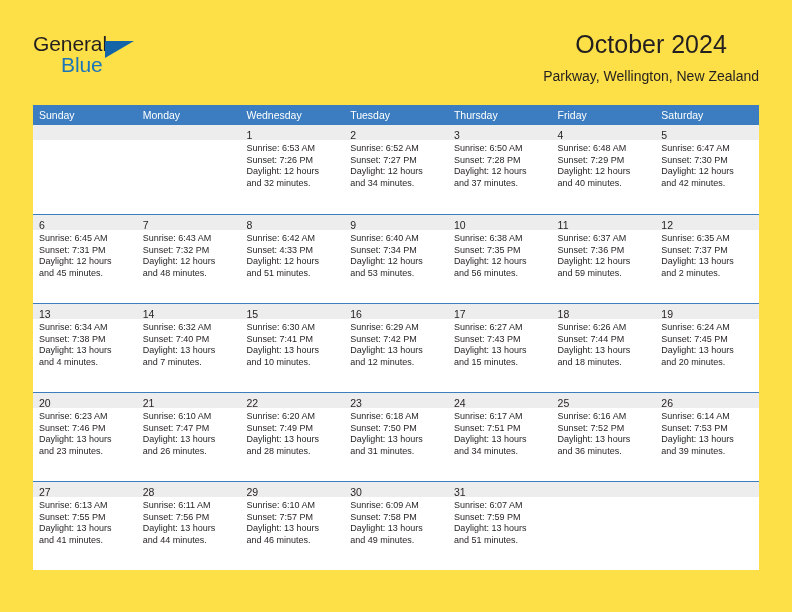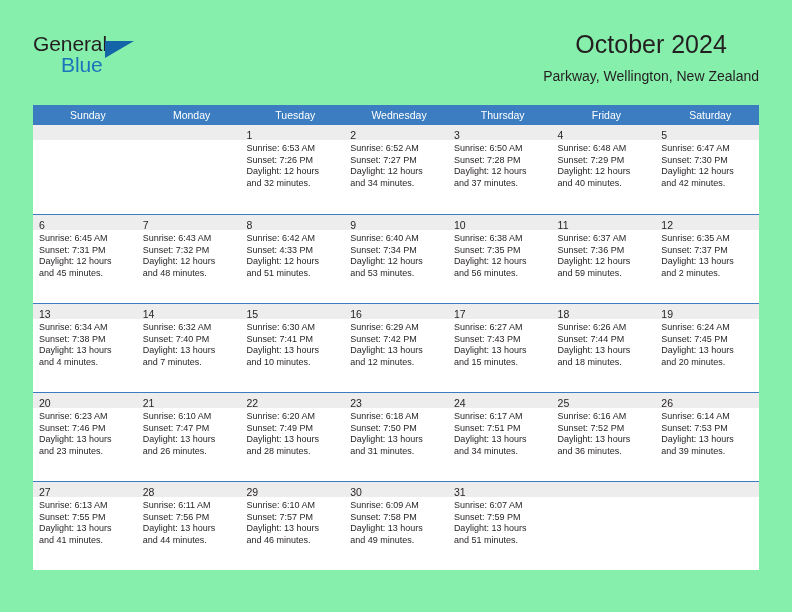--- a/index.html
+++ b/index.html
@@ -16,7 +16,7 @@
     position: relative;
     width: 792px;
     height: 612px;
-    background: #86efac;
+    background: #fde047;
     overflow: hidden;
   }
 

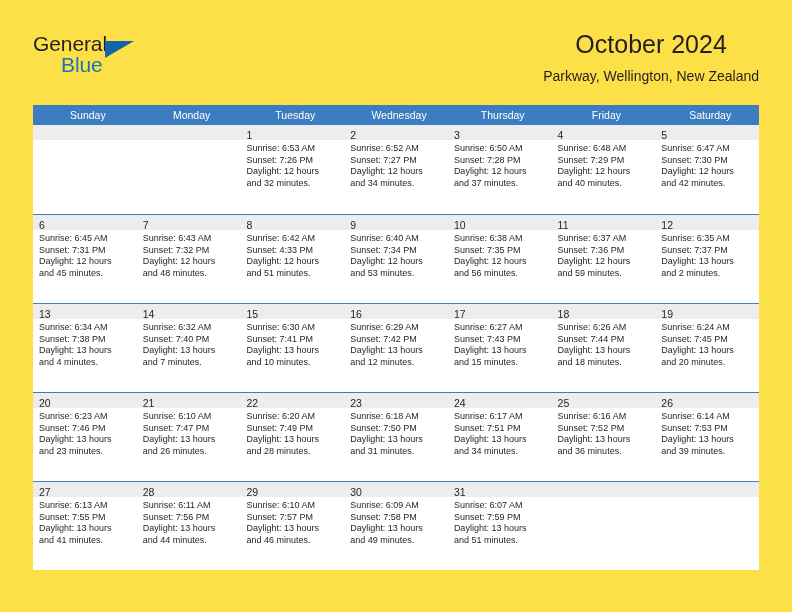--- a/index.html
+++ b/index.html
@@ -105,7 +105,6 @@
     padding-left: 6px;
     white-space: nowrap;
     overflow: hidden;
-    text-align: center;
   }
 
   .week {

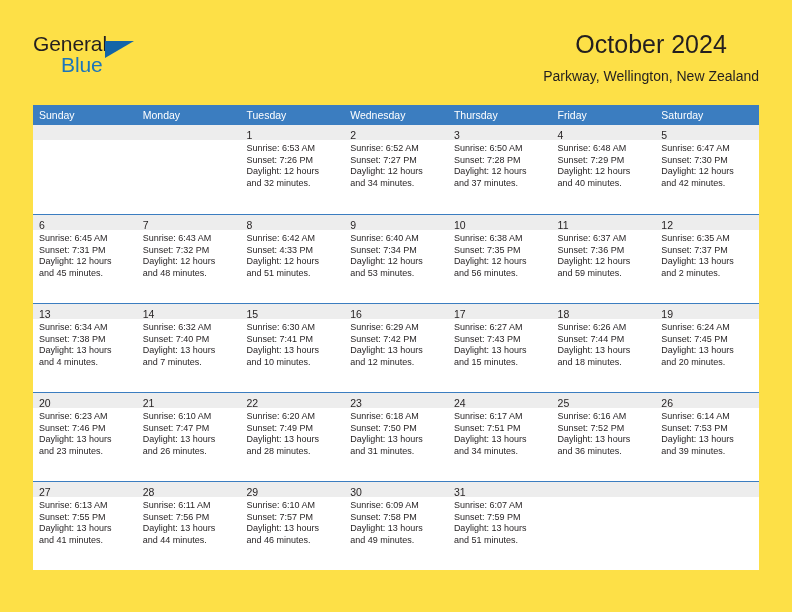--- a/index.html
+++ b/index.html
@@ -166,8 +166,8 @@
     <div class="dow-row" id="dow-row">
         <div class="dow">Sunday</div>
         <div class="dow">Monday</div>
+        <div class="dow">Wednesday</div>
         <div class="dow">Tuesday</div>
-        <div class="dow">Wednesday</div>
         <div class="dow">Thursday</div>
         <div class="dow">Friday</div>
         <div class="dow">Saturday</div>

